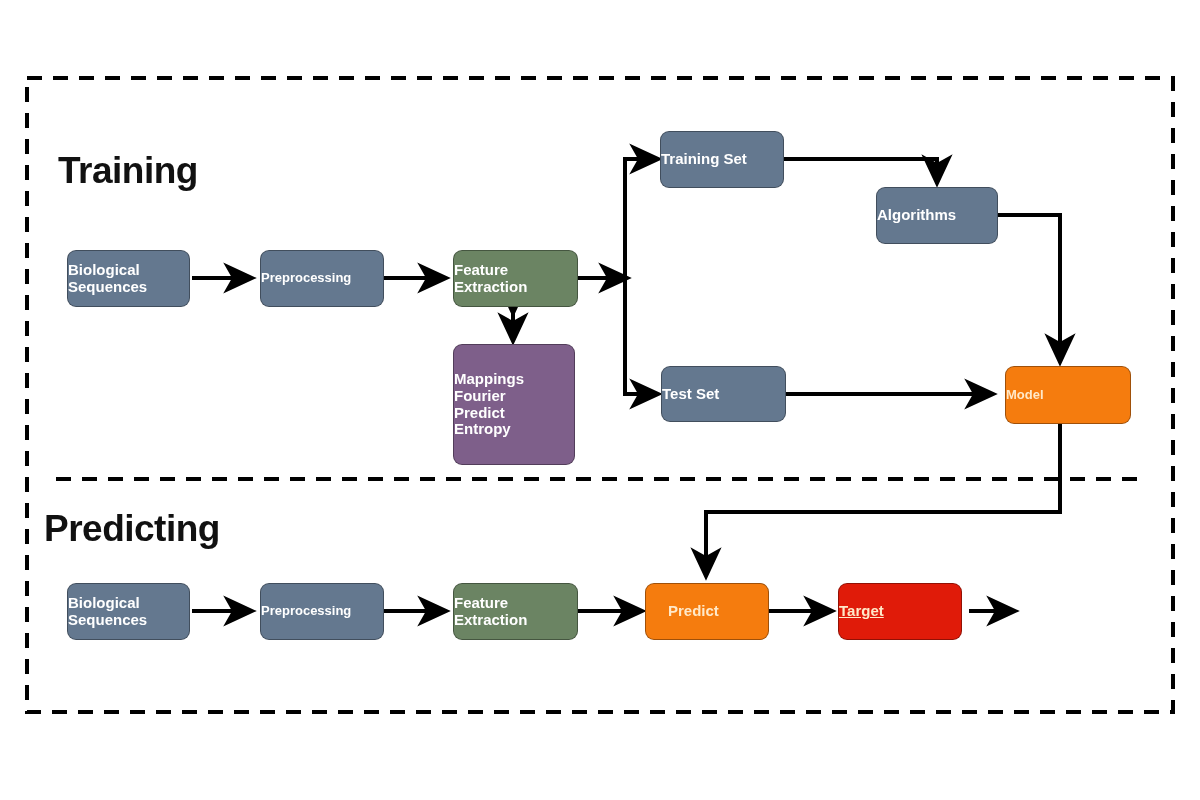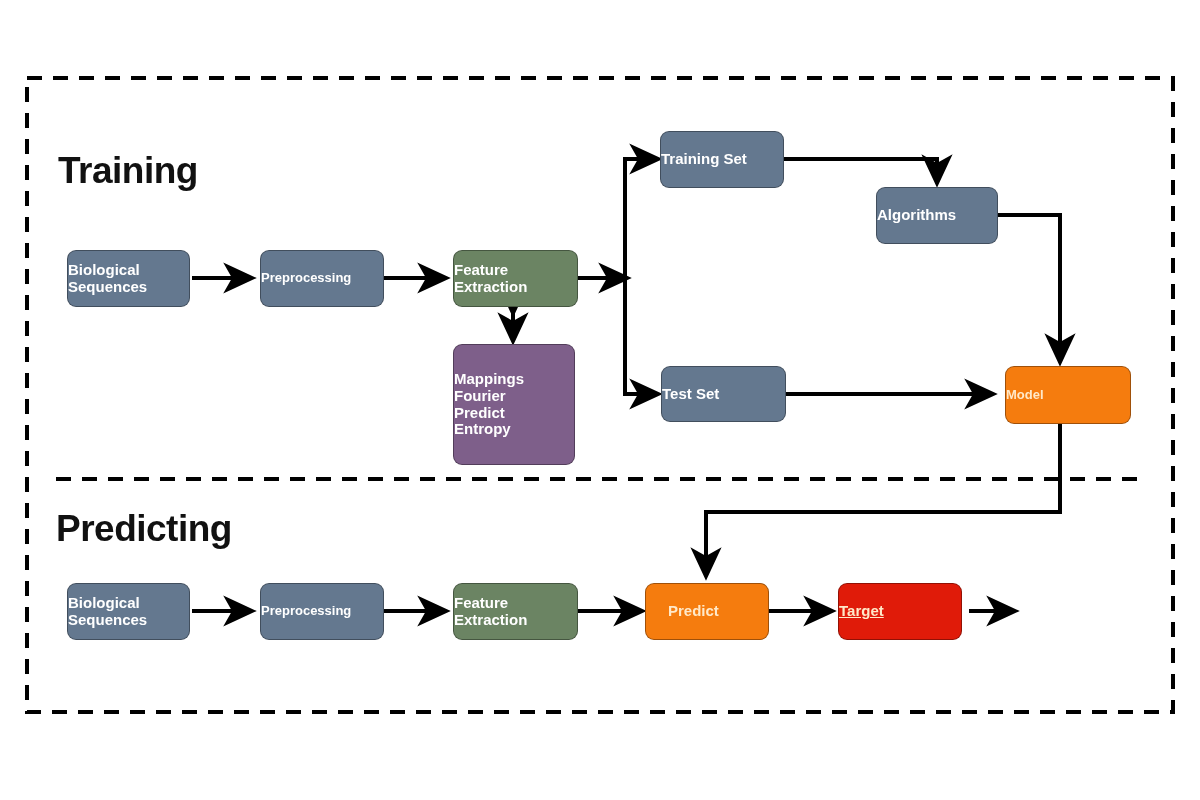--- a/index.html
+++ b/index.html
@@ -57,7 +57,7 @@
   </svg>
 
   <div class="sec-title" style="left:58px;top:150px;font-size:37px;">Training</div>
-  <div class="sec-title" style="left:56px;top:508px;font-size:37px;">Predicting</div>
+  <div class="sec-title" style="left:44px;top:508px;font-size:37px;">Predicting</div>
 
   <div class="node" style="left:67px;top:250px;width:123px;height:57px;background:#64788f;font-size:15px;">
     <span>Biological

